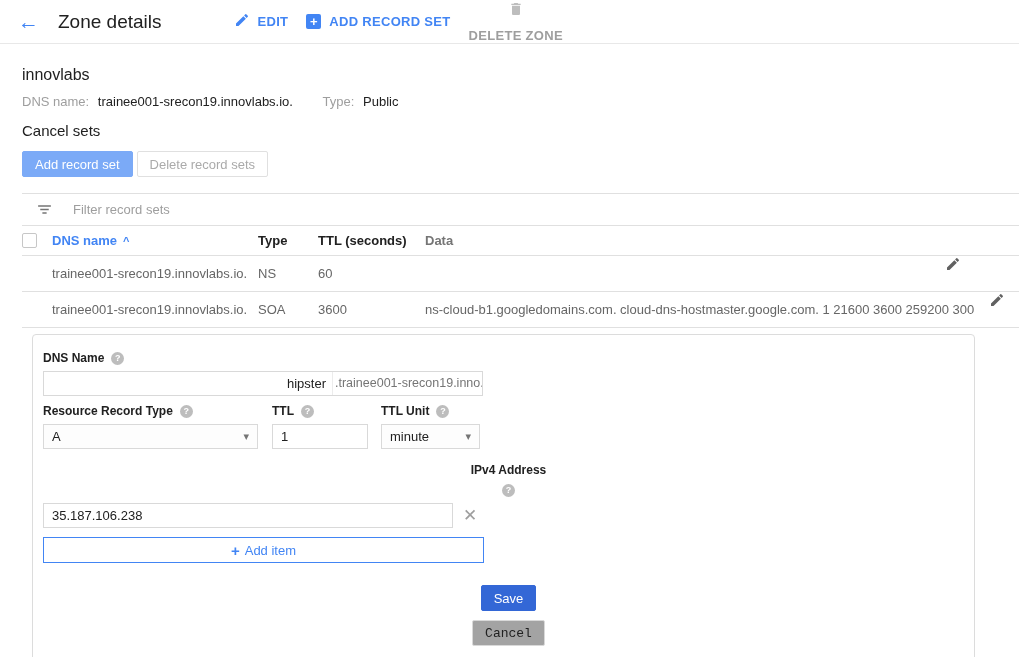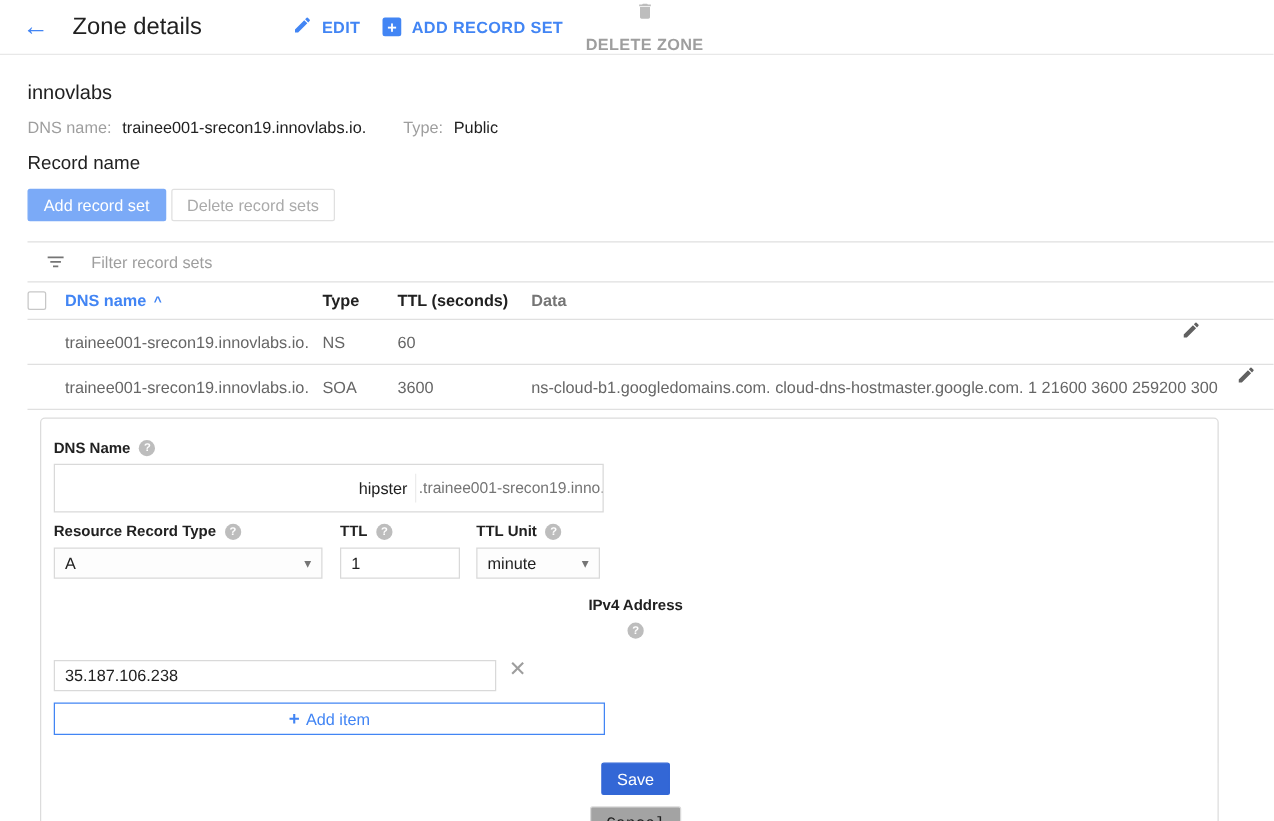--- a/index.html
+++ b/index.html
@@ -134,7 +134,7 @@
     <span class="meta-label meta-gap">Type:</span>
     <span class="meta-value">Public</span>
   </p>
-  <h3 class="recordsets-heading">Record name</h3>
+  <h3 class="recordsets-heading">Cancel sets</h3>
   <div class="btn-row">
     <button class="btn btn-primary-light">Add record set</button>
     <button class="btn btn-disabled">Delete record sets</button>

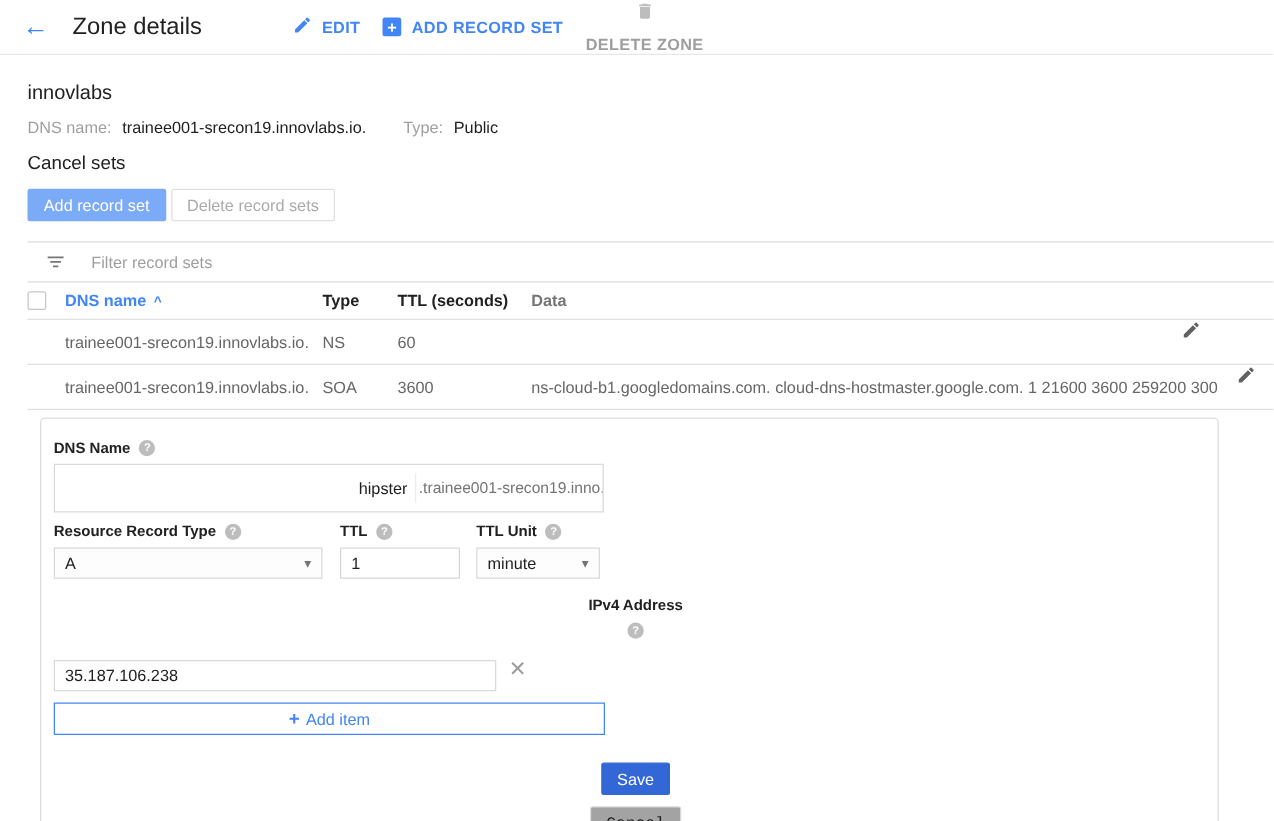--- a/index.html
+++ b/index.html
@@ -72,7 +72,7 @@
     color:var(--text_dark);margin-top:8px;}
   .help-icon{width:13px;height:13px;border-radius:50%;background:#bdbdbd;color:#fff;
     font-size:9px;font-weight:700;line-height:13px;text-align:center;}
-  .dnsname-box{margin-top:6px;width:440px;height:39px;border:1px solid var(--input_border,#d9d9d9);
+  .dnsname-box{margin-top:6px;width:440px;height:25px;border:1px solid var(--input_border,#d9d9d9);
     display:flex;align-items:center;background:#fff;}
   .dnsname-input{flex:1;border:none;outline:none;font-family:inherit;font-size:13px;
     text-align:right;padding:0 6px;color:var(--text_dark);min-width:0;}

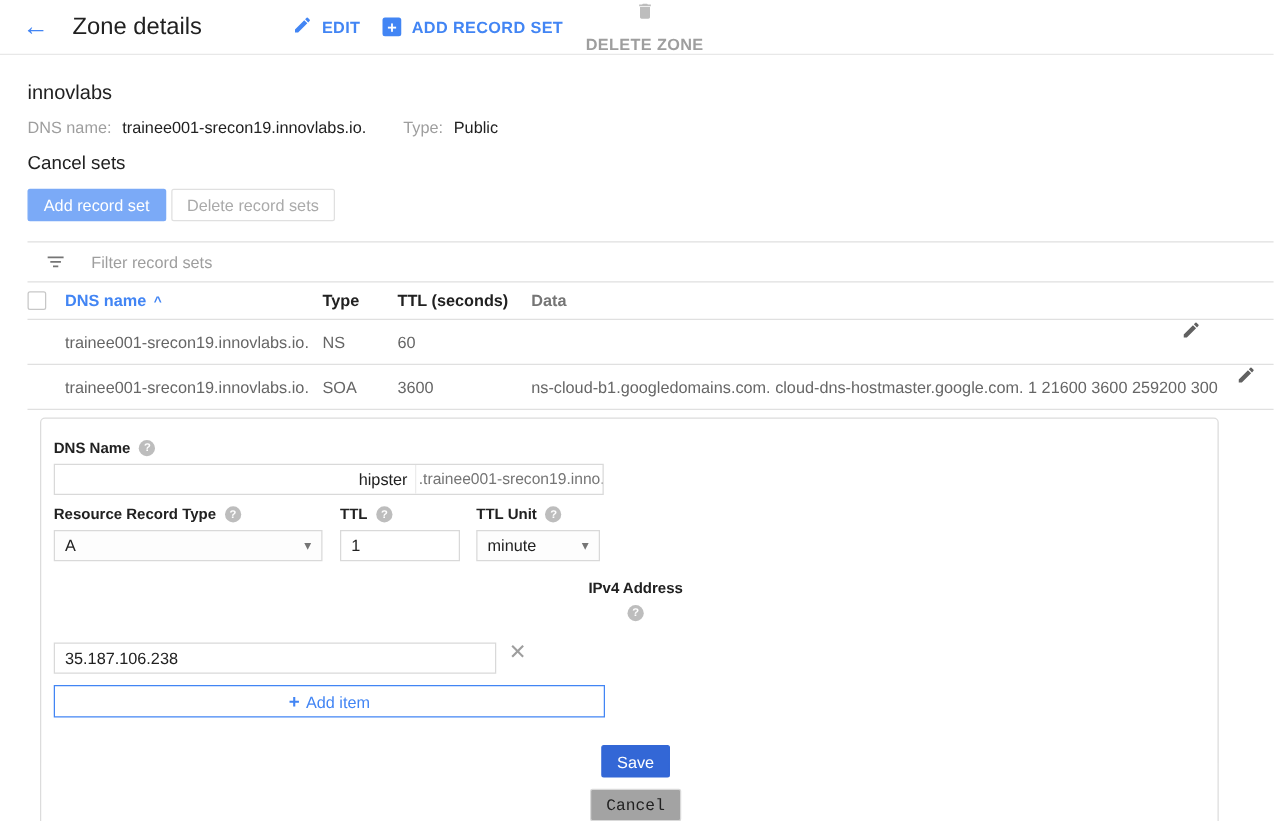--- a/index.html
+++ b/index.html
@@ -88,7 +88,7 @@
   .text-input{margin-top:6px;height:25px;width:100%;border:1px solid var(--input_border,#d9d9d9);
     font-family:inherit;font-size:13px;padding:0 8px;outline:none;color:var(--text_dark);}
   .ipv4-row{display:flex;align-items:center;}
-  .ipv4-input{margin-top:17px;height:25px;width:354px;border:1px solid var(--input_border,#d9d9d9);
+  .ipv4-input{margin-top:6px;height:25px;width:410px;border:1px solid var(--input_border,#d9d9d9);
     font-family:inherit;font-size:13px;padding:0 8px;outline:none;color:var(--text_dark);}
   .remove-btn{background:none;border:none;color:#9e9e9e;font-size:17px;cursor:pointer;
     margin-left:10px;margin-top:6px;line-height:1;}

